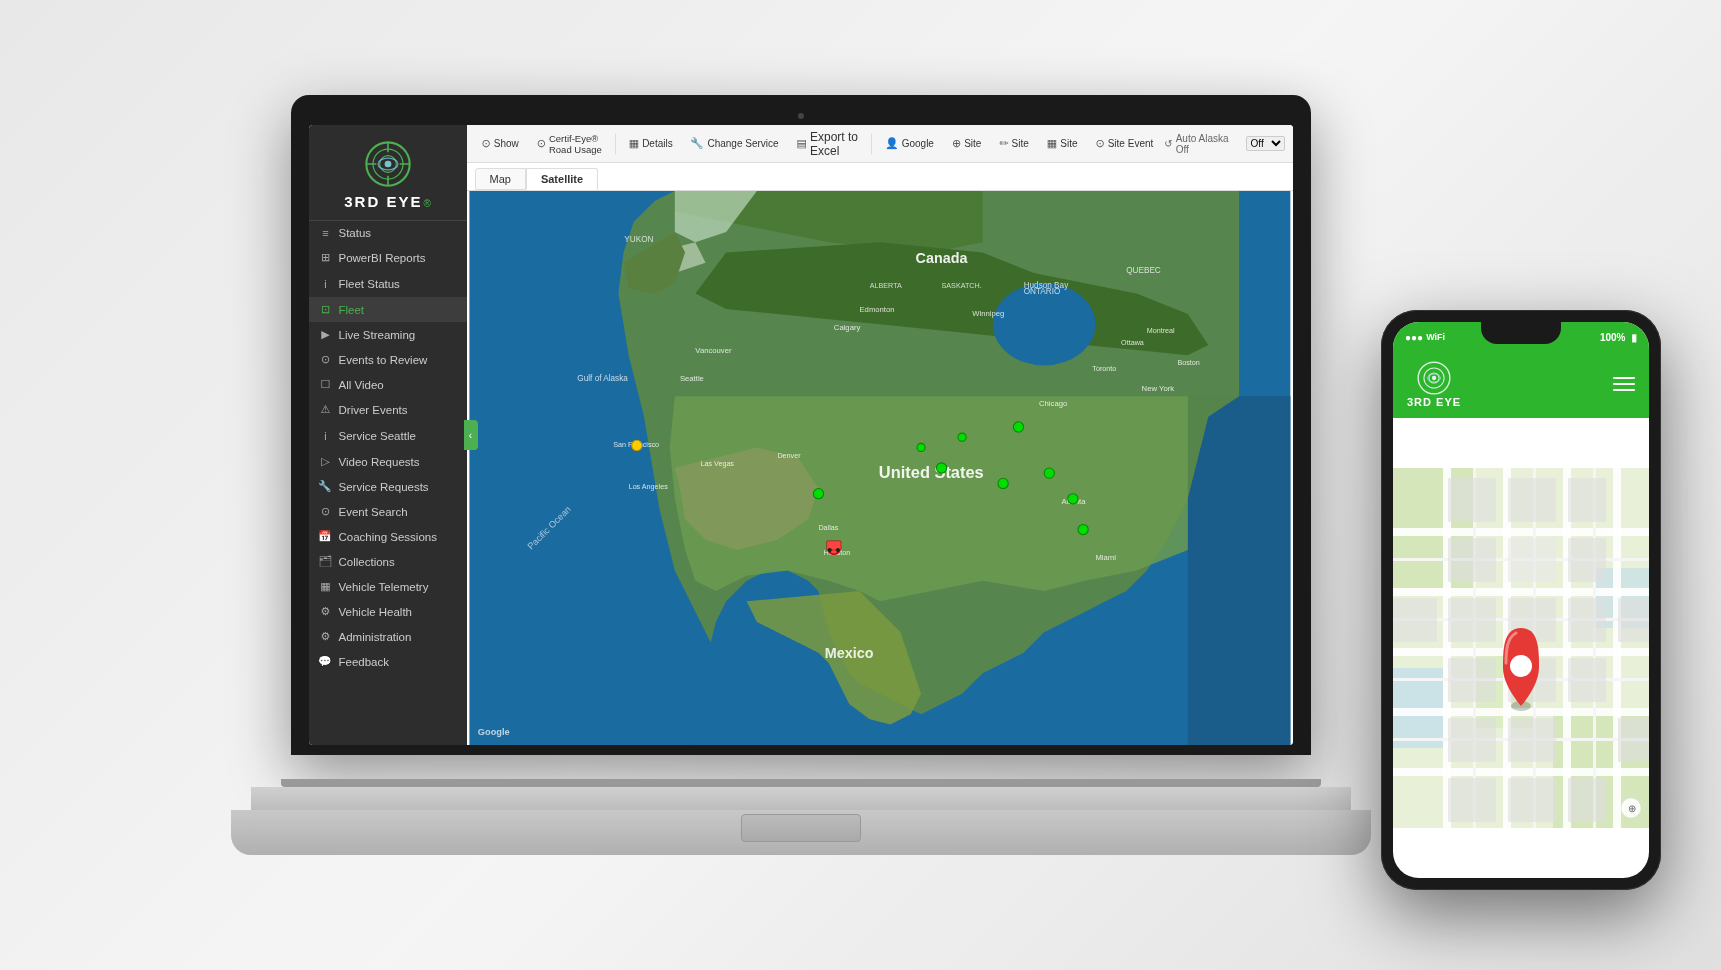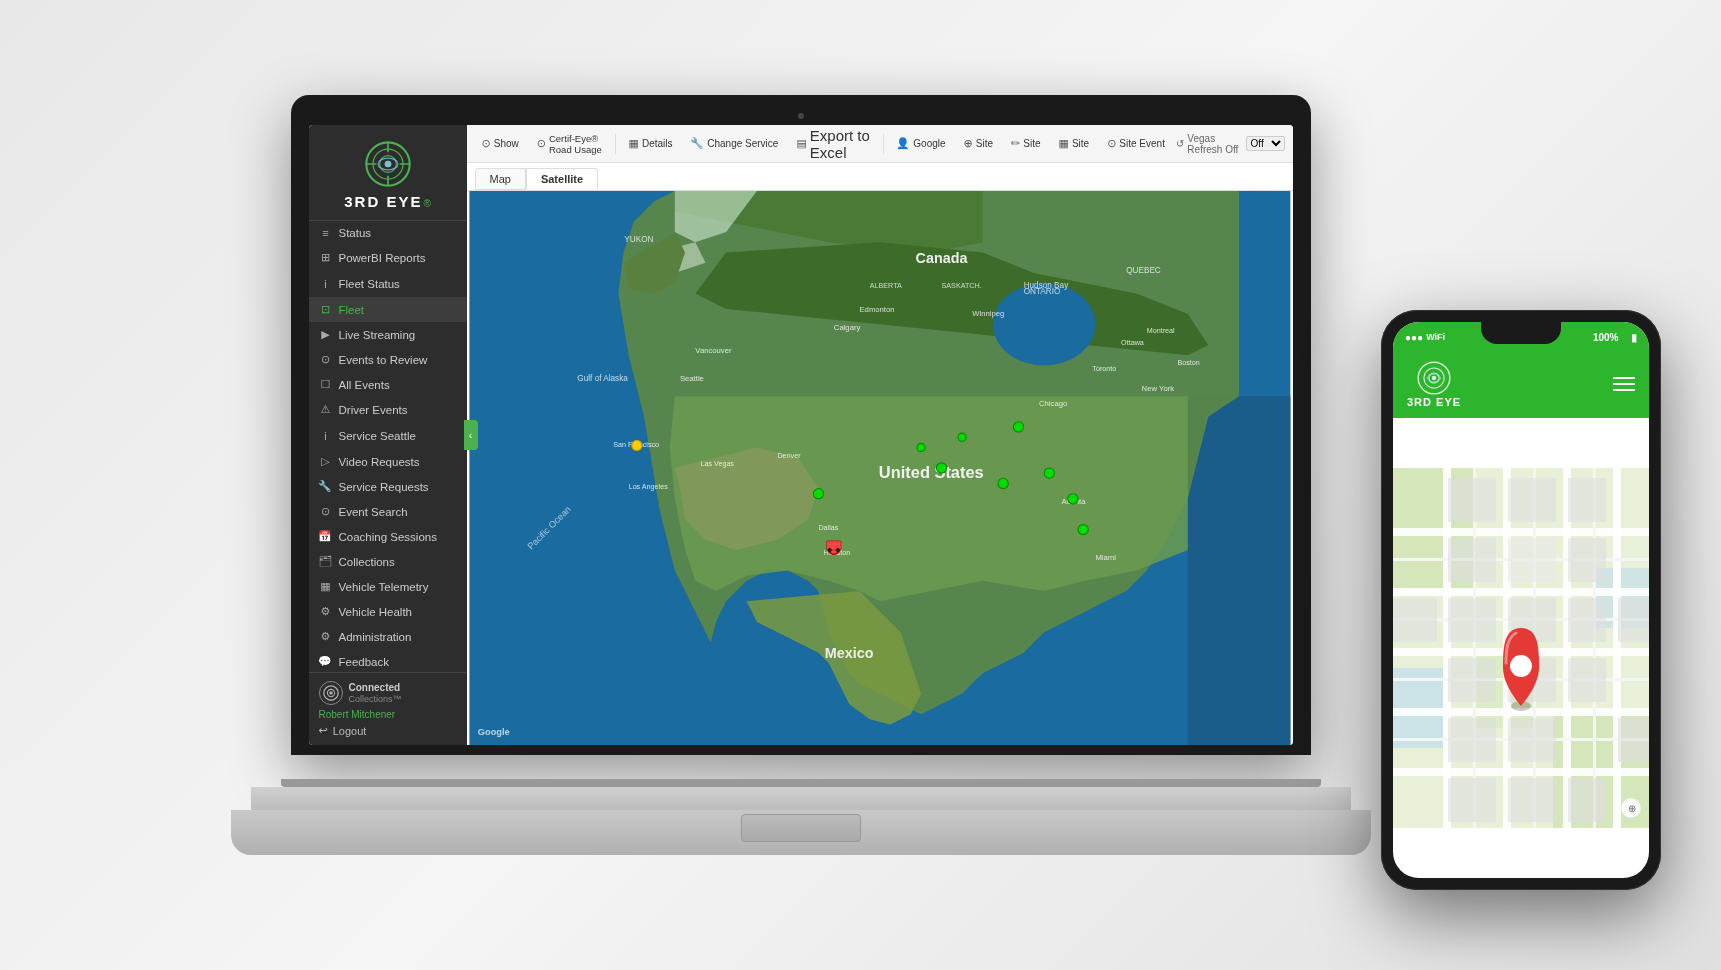--- a/index.html
+++ b/index.html
@@ -627,7 +627,7 @@
               </div>
               <div class="toolbar-btn">
                 <span class="tb-icon">▤</span>
-                <span style="font-size:15px;">Export to<br>Excel</span>
+                <span style="font-size:12px;">Export to<br>Excel</span>
               </div>
               <div class="toolbar-separator"></div>
               <div class="toolbar-btn">

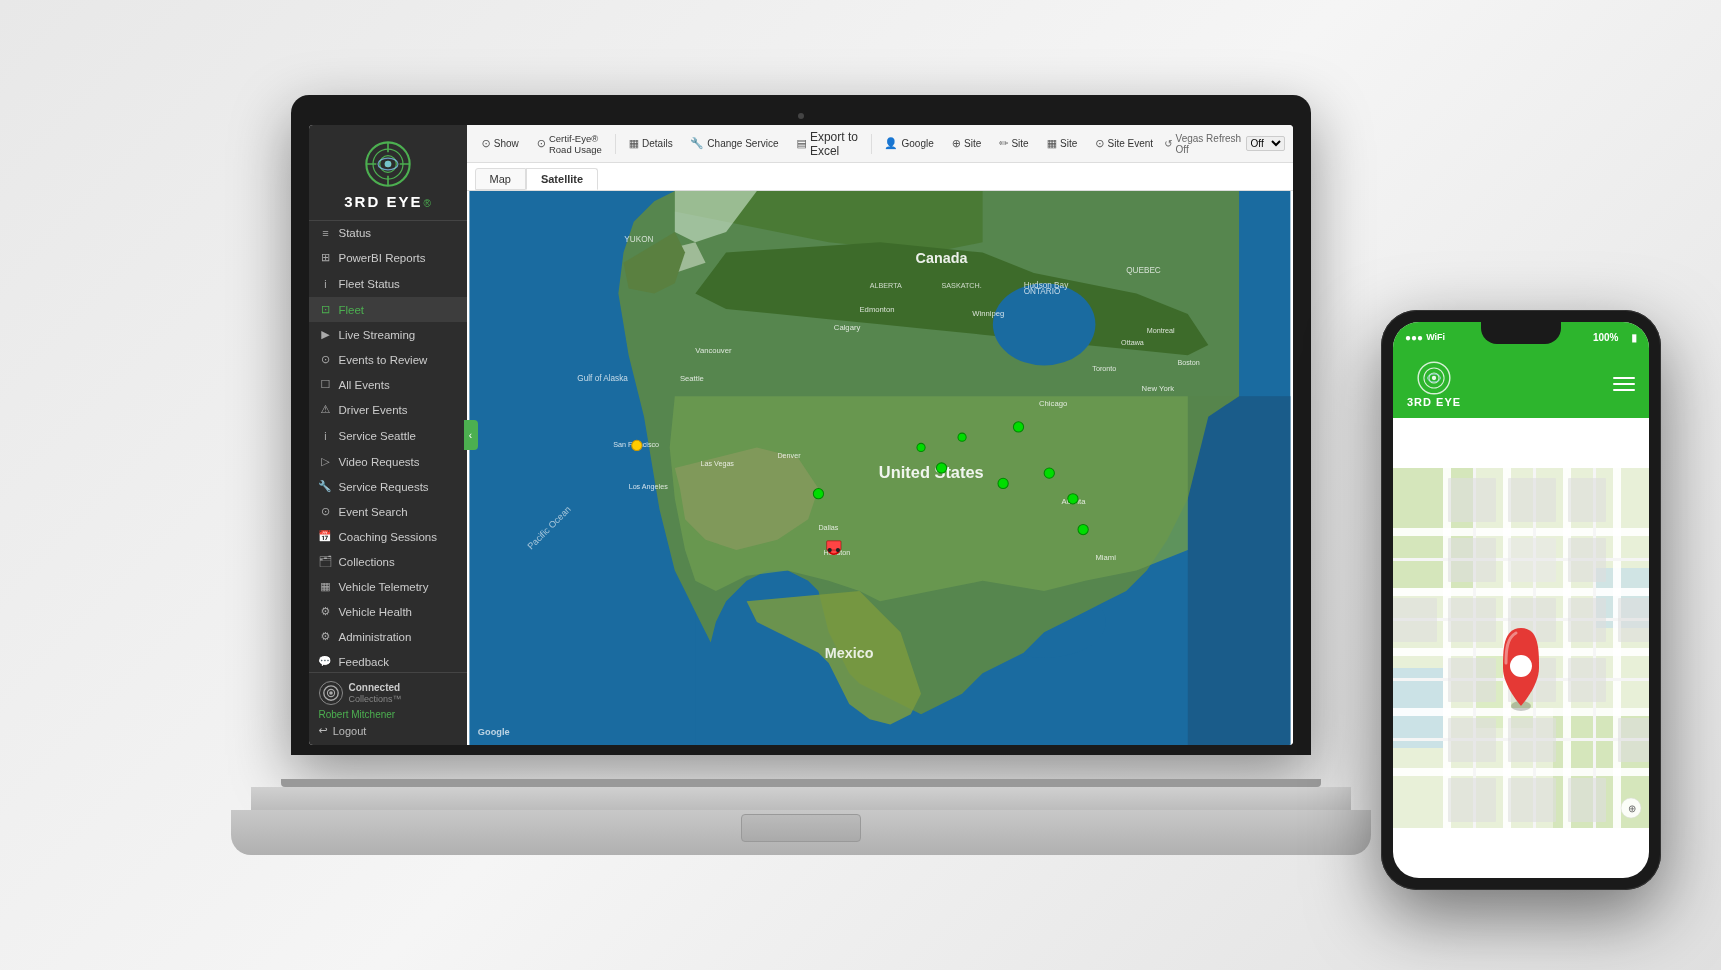--- a/index.html
+++ b/index.html
@@ -653,7 +653,7 @@
               <div class="toolbar-right">
                 <div class="auto-refresh">
                   <span>↺</span>
-                  <span>Vegas Refresh Off</span>
+                  <span>Auto Alaska Off</span>
                 </div>
                 <select style="font-size:10px;border:1px solid #ccc;border-radius:2px;">
                   <option>Off</option>

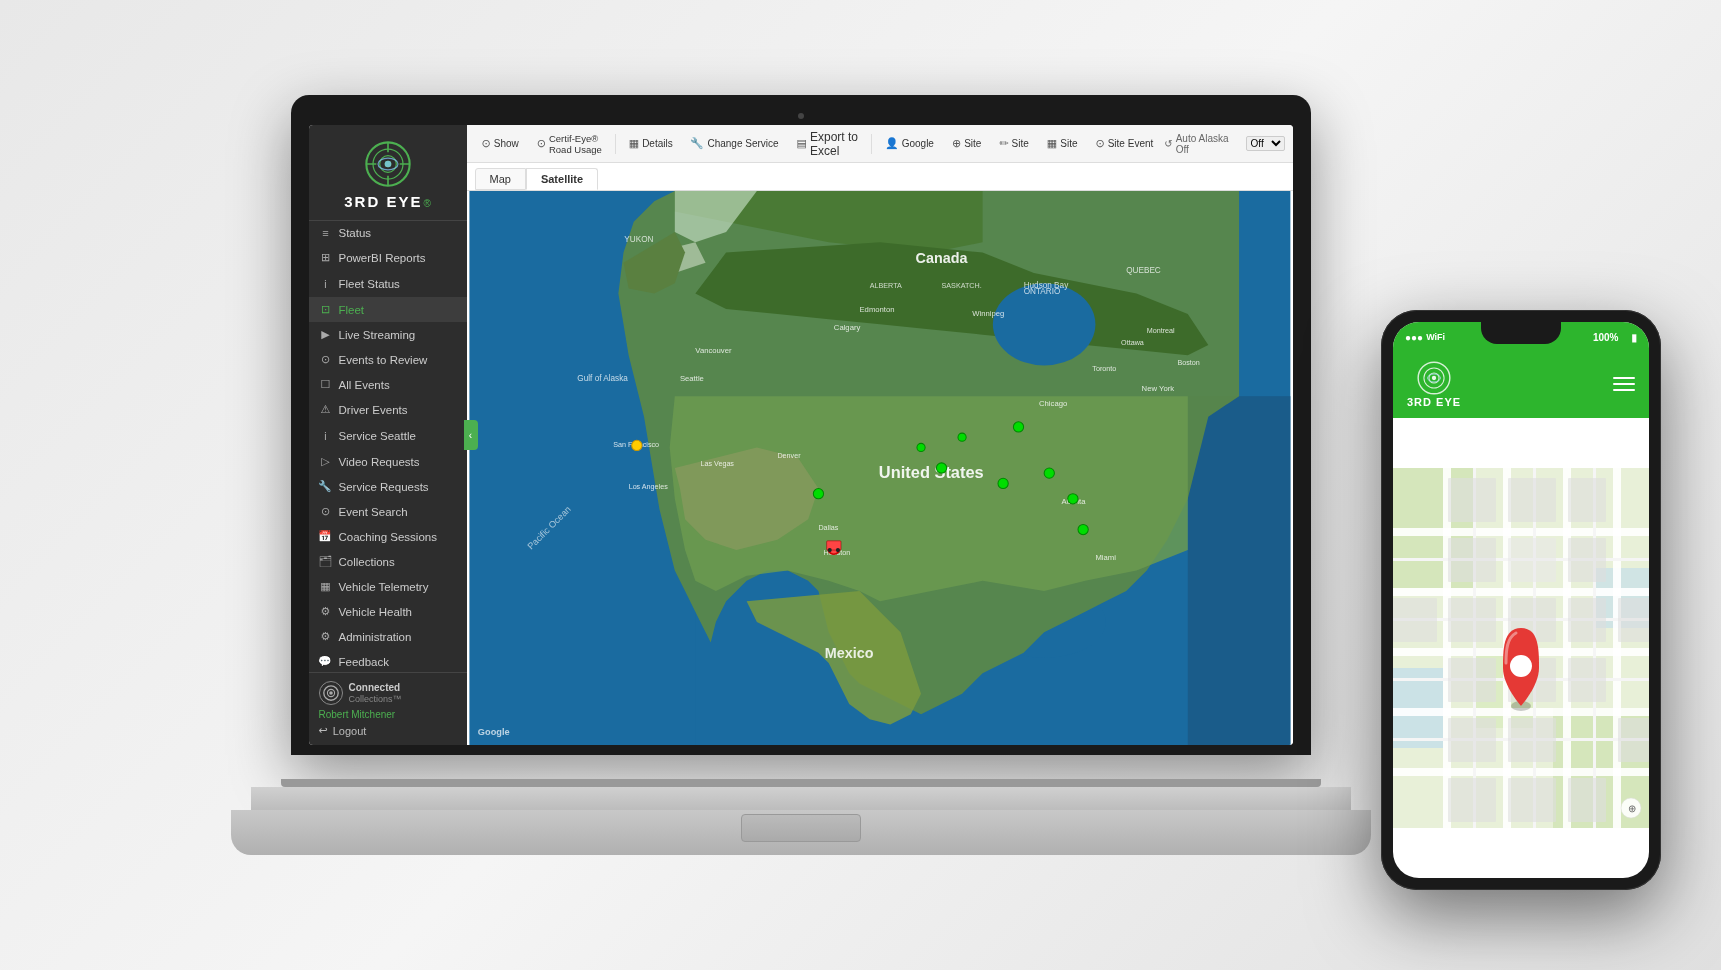--- a/index.html
+++ b/index.html
@@ -379,7 +379,7 @@
     .status-right {
       display: flex;
       align-items: center;
-      gap: 13px;
+      gap: 6px;
     }
 
     

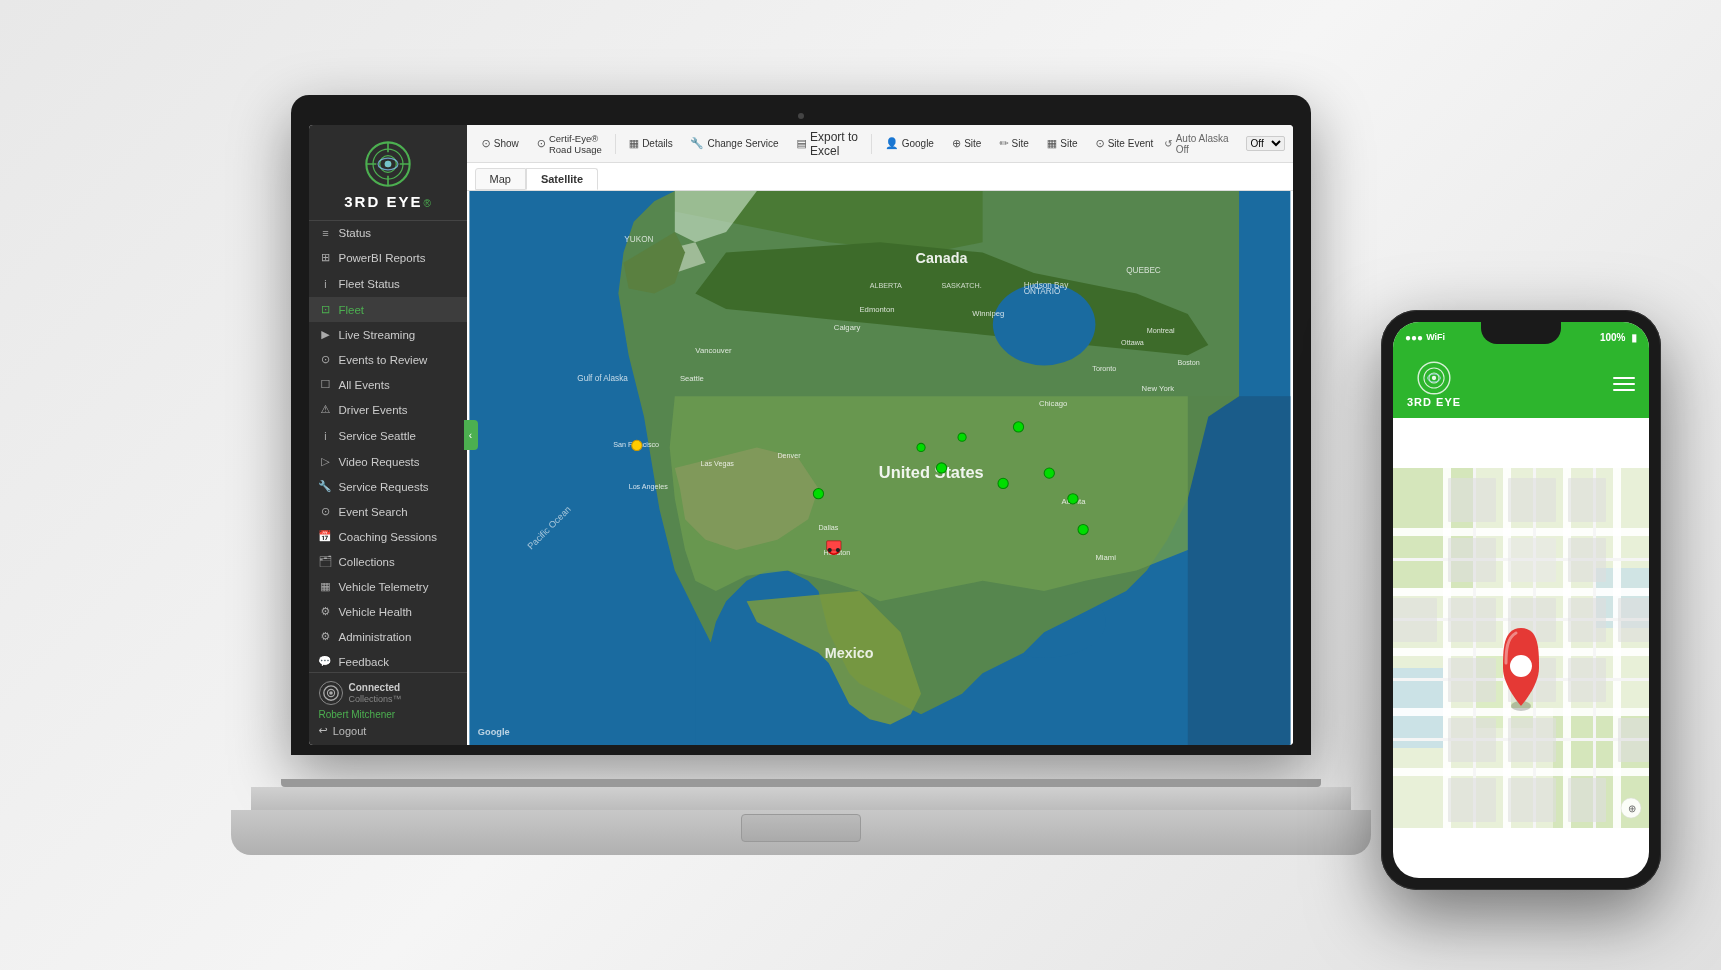--- a/index.html
+++ b/index.html
@@ -530,7 +530,7 @@
                   </div>
                   <div class="nav-item">
                     <span class="nav-icon">☐</span>
-                    <span>All Events</span>
+                    <span>All Video</span>
                   </div>
                   <div class="nav-item">
                     <span class="nav-icon">⚠</span>

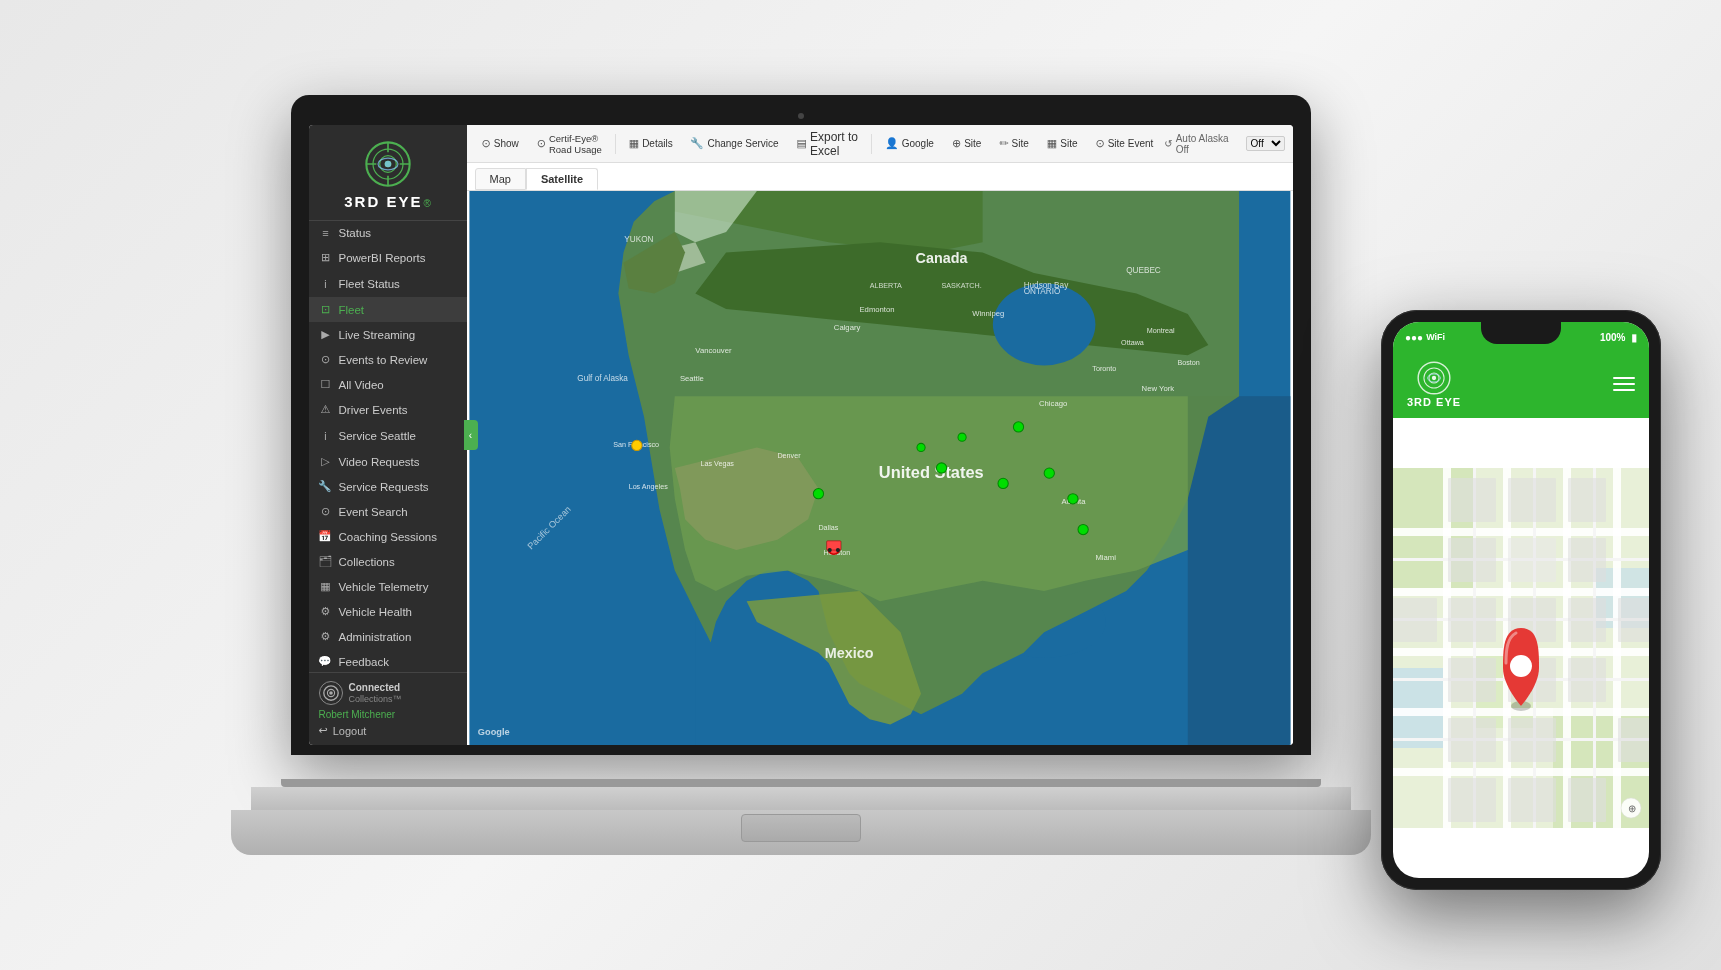--- a/index.html
+++ b/index.html
@@ -579,26 +579,6 @@
                 </div>
             </div>
 
-            <div class="sidebar-footer">
-              <div class="connected-collections">
-                <div class="cc-icon">
-                  <svg width="18" height="18" viewBox="0 0 20 20">
-                    <circle cx="10" cy="10" r="8" fill="none" stroke="#aaa" stroke-width="1.5"></circle>
-                    <circle cx="10" cy="10" r="4" fill="none" stroke="#aaa" stroke-width="1.2"></circle>
-                    <circle cx="10" cy="10" r="2" fill="#aaa"></circle>
-                  </svg>
-                </div>
-                <div>
-                  <div class="cc-text">Connected</div>
-                  <div class="cc-sub">Collections™</div>
-                </div>
-              </div>
-              <div class="user-name">Robert Mitchener</div>
-              <div class="logout-btn">
-                <span>↩</span>
-                <span>Logout</span>
-              </div>
-            </div>
           </div>
 
           <div class="sidebar-divider"></div>

